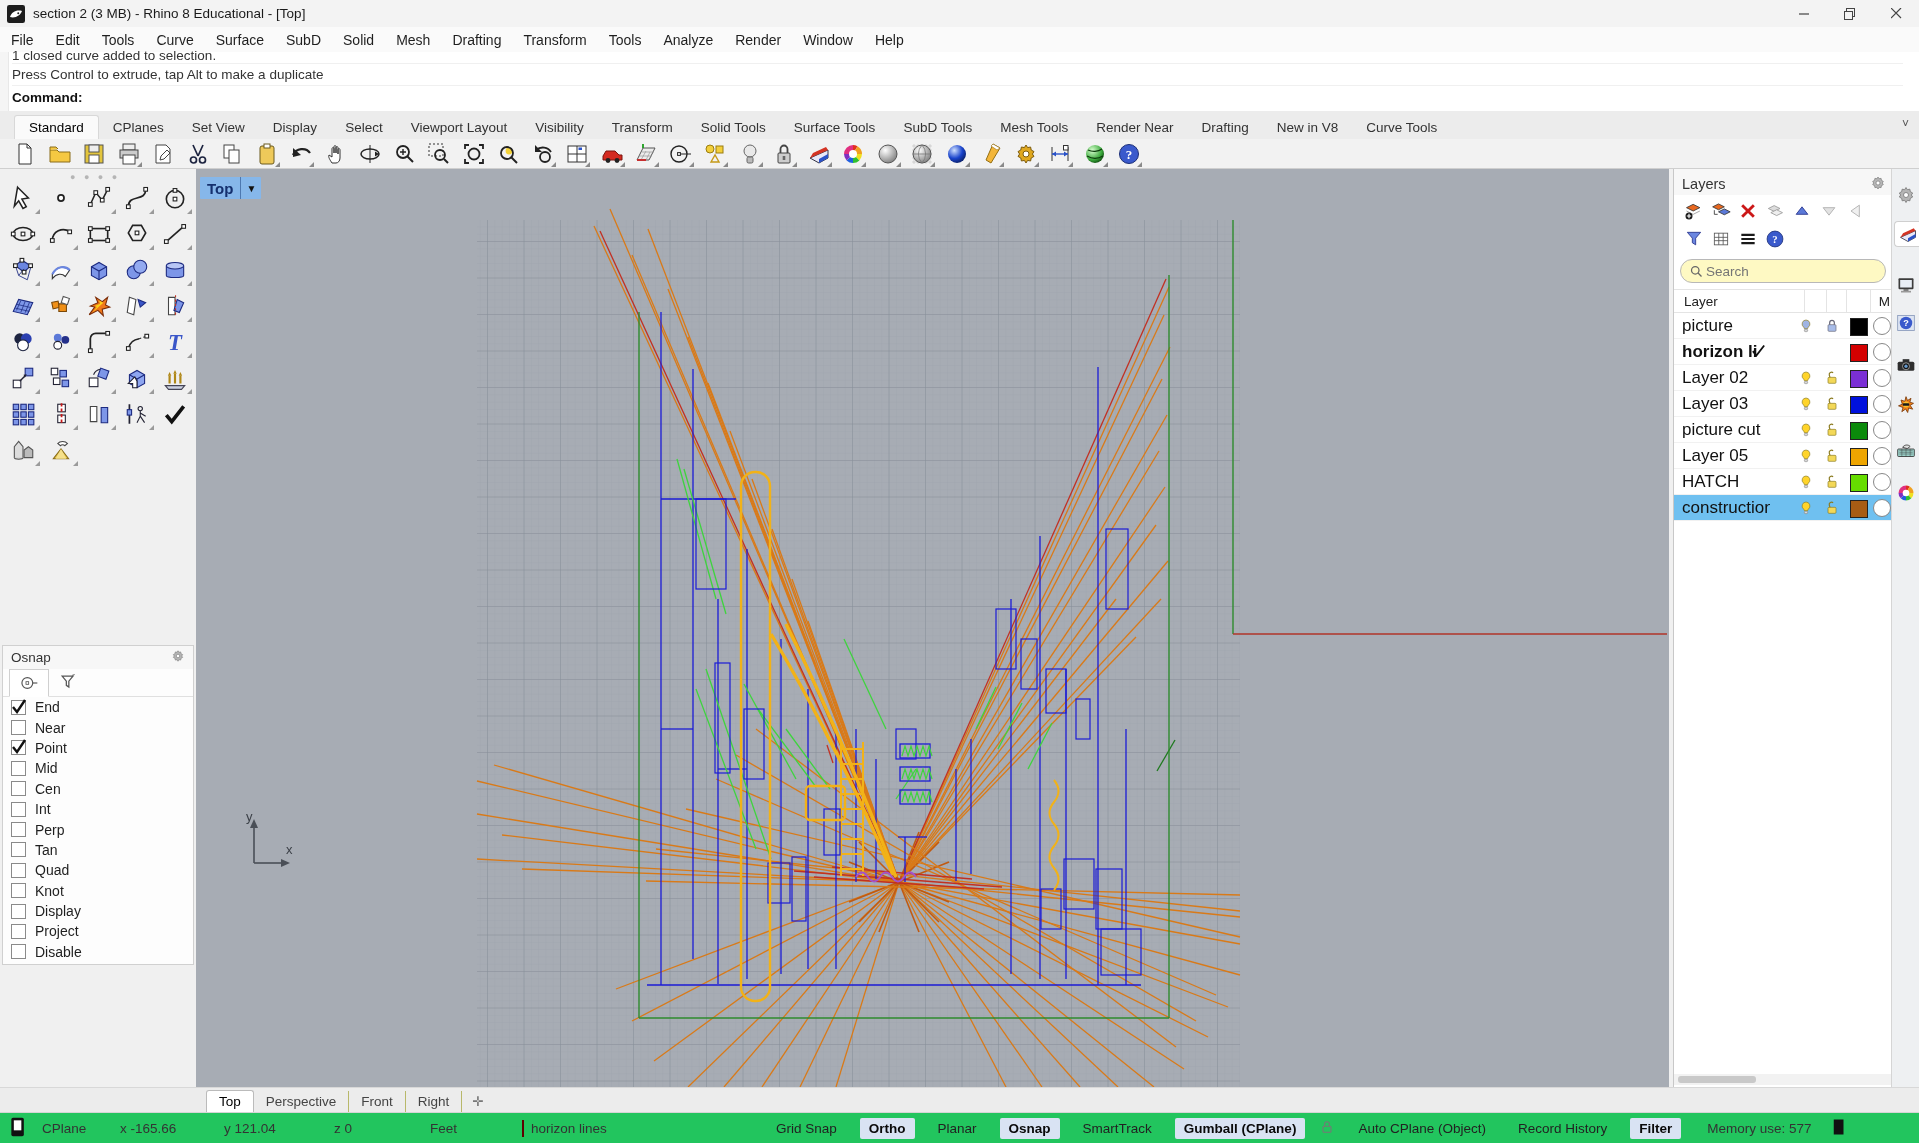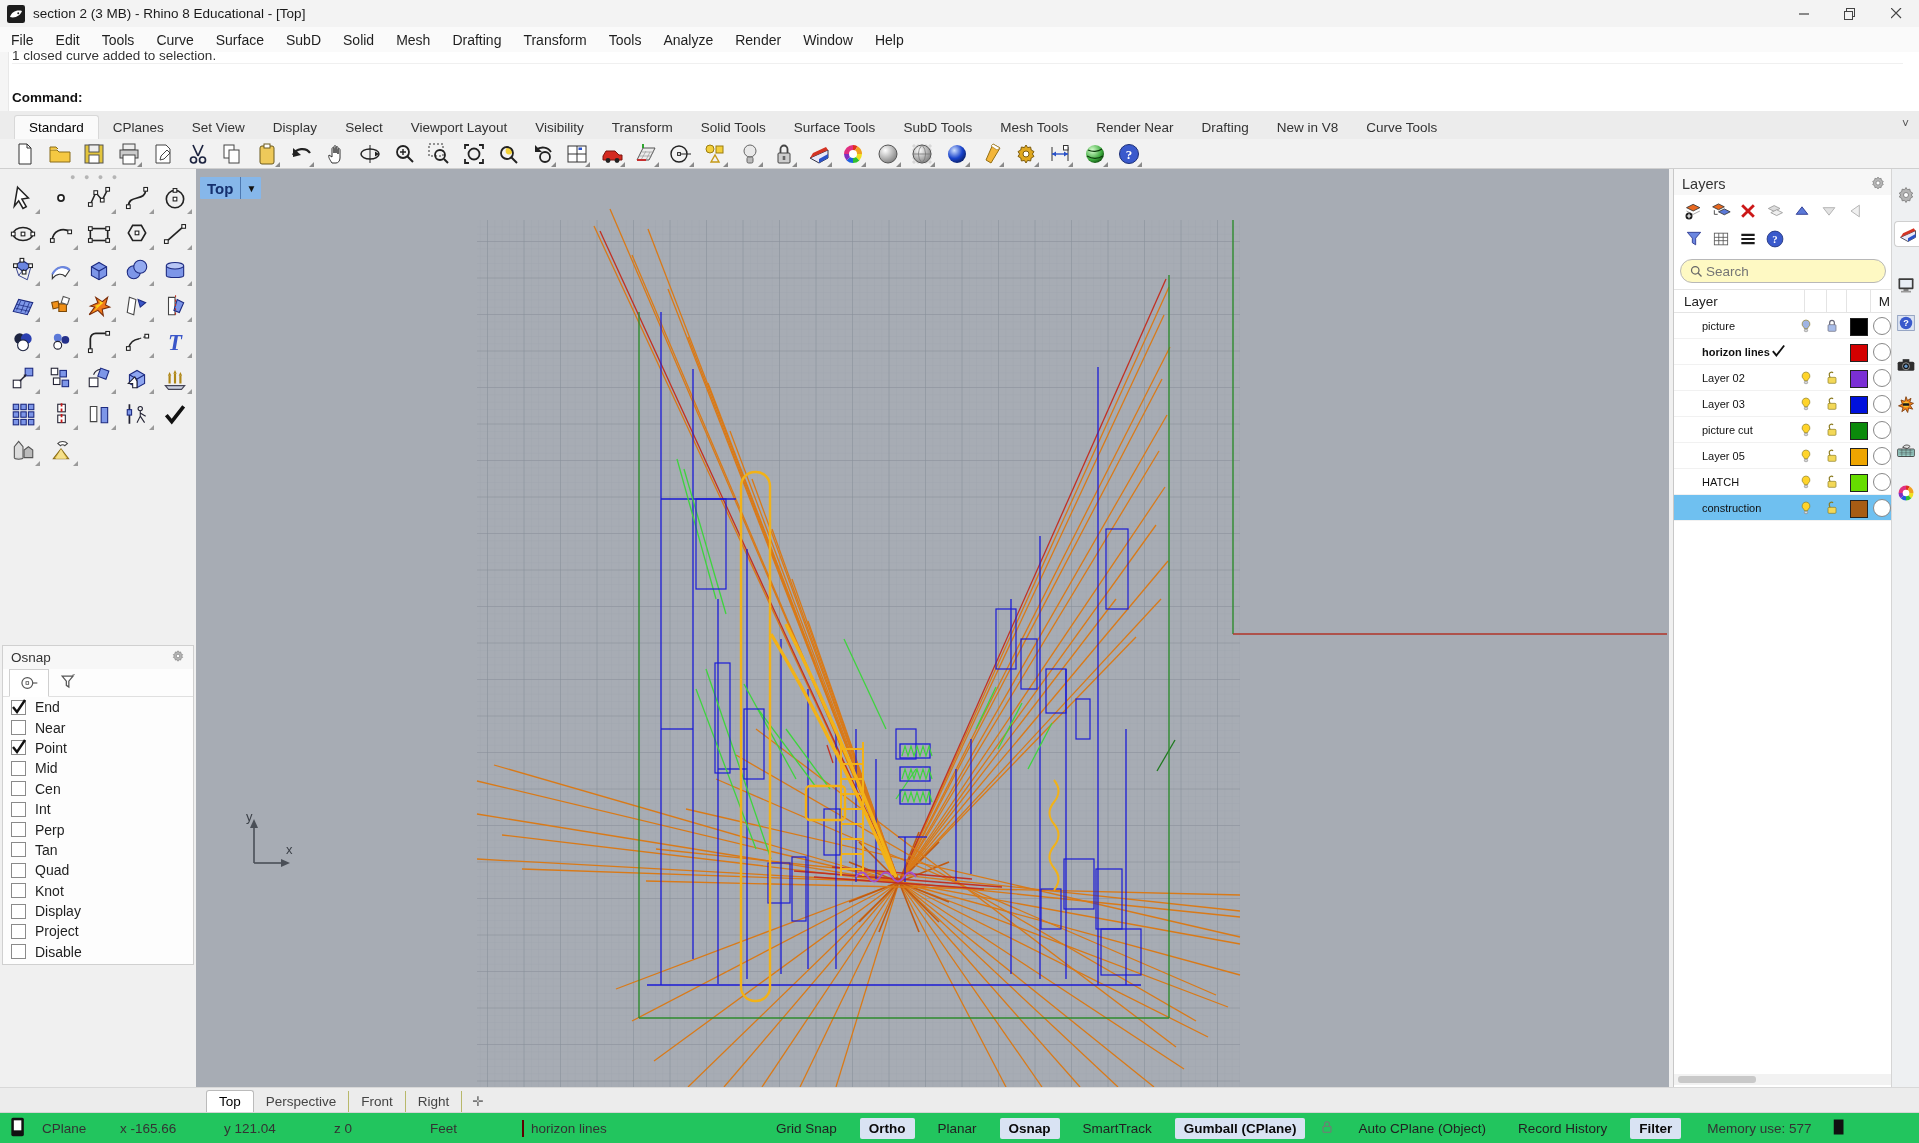--- a/index.html
+++ b/index.html
@@ -144,6 +144,7 @@
 <div id="cmdarea">
   <div id="cmdgutter"></div>
   <div class="cmdrow" id="cmdrow1">1 closed curve added to selection.</div>
+  <div class="cmdrow" id="cmdrow2">Press Control to extrude, tap Alt to make a duplicate</div>
   <div class="cmdrow" id="cmdrow3">Command:</div>
 </div>
 

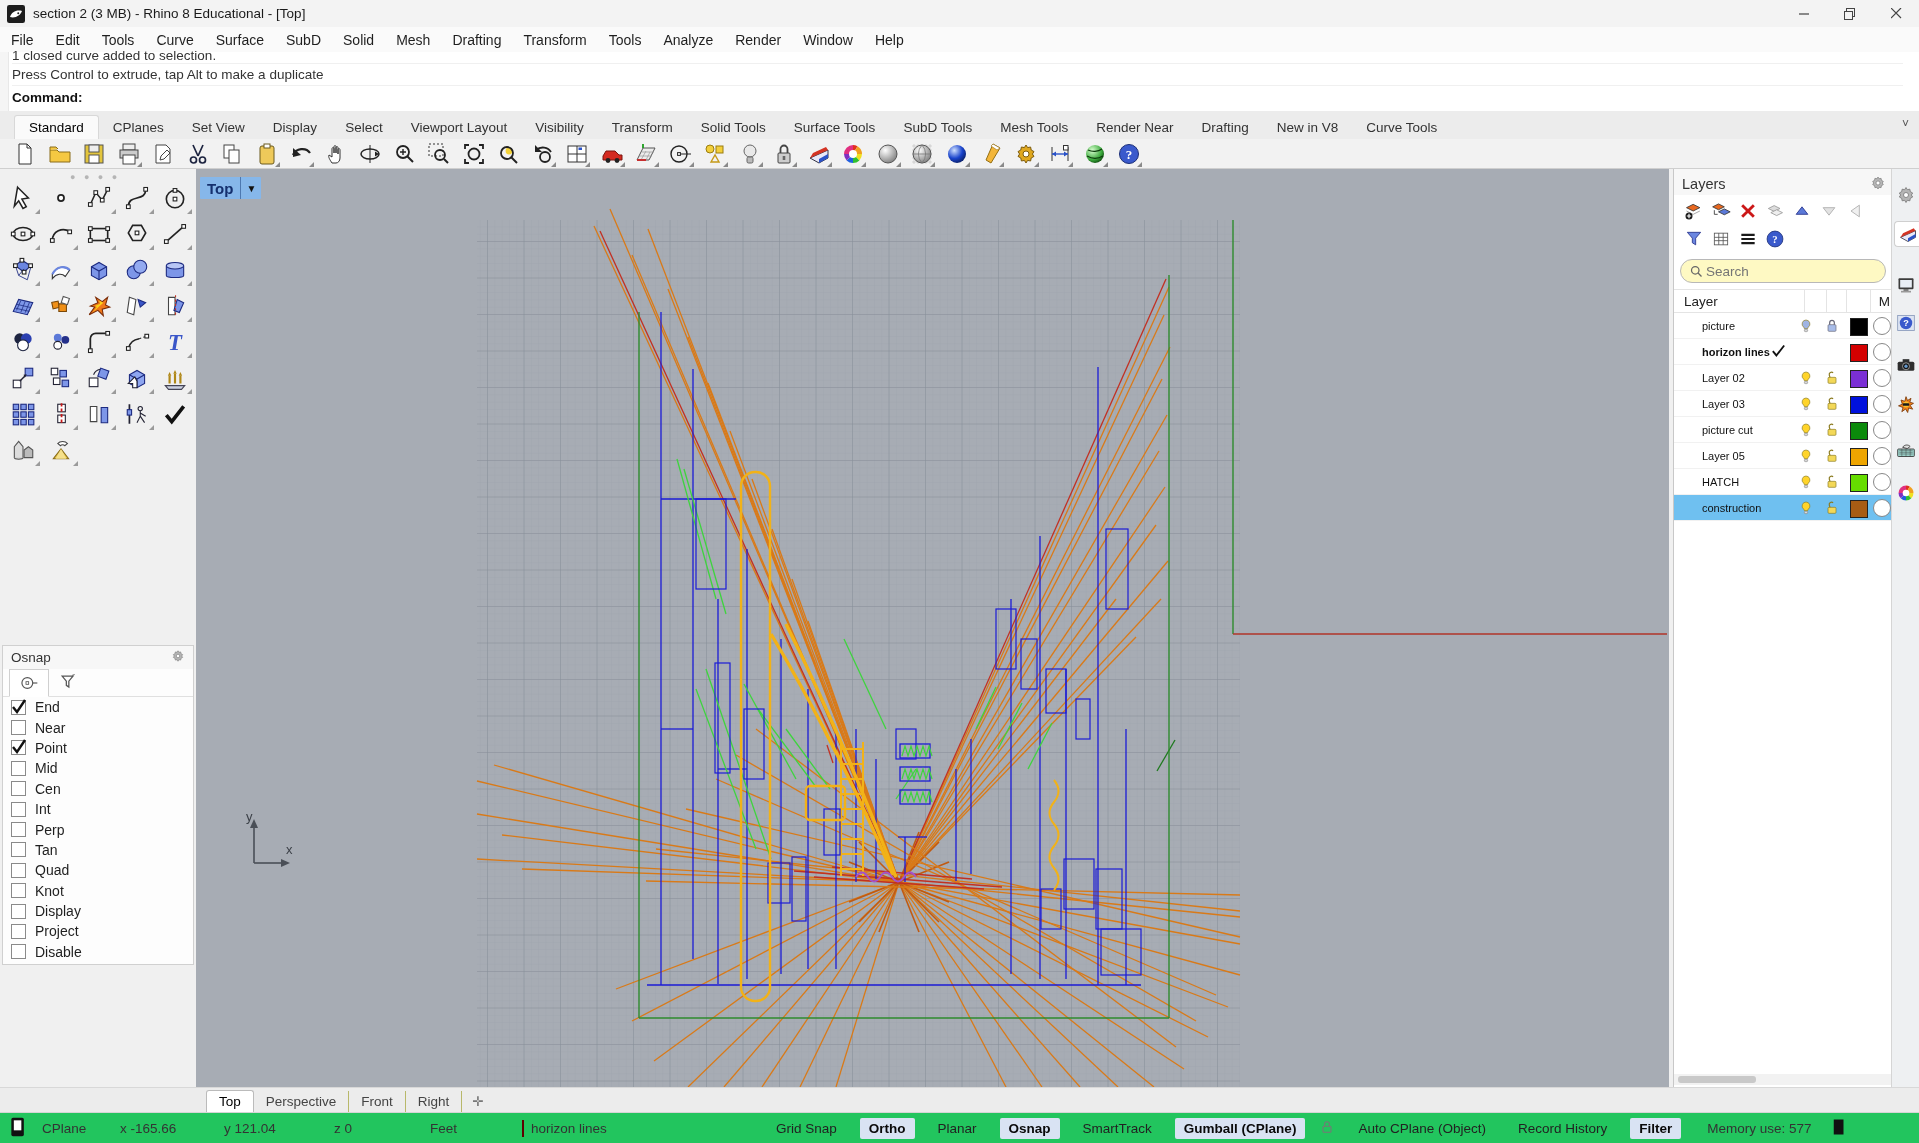--- a/index.html
+++ b/index.html
@@ -64,7 +64,7 @@
   .colsep{position:absolute;top:0;width:1px;height:22px;background:#e4e4e4;}
   #lpM{position:absolute;right:2px;color:#222;}
   .lrow{height:25px;display:flex;align-items:center;position:relative;border-bottom:1px solid #f1f1f1;}
-  .lrow .nm{margin-left:28px;width:88px;overflow:hidden;white-space:nowrap;font-size:11px;color:#111;}
+  .lrow .nm{margin-left:8px;width:88px;overflow:hidden;white-space:nowrap;font-size:17px;color:#111;}
   .lrow.cur .nm{font-weight:bold;width:76px;}
   .lrow.sel{background:#6fc0f0;}
   .lcell{position:absolute;display:flex;align-items:center;justify-content:center;width:20px;height:25px;}

